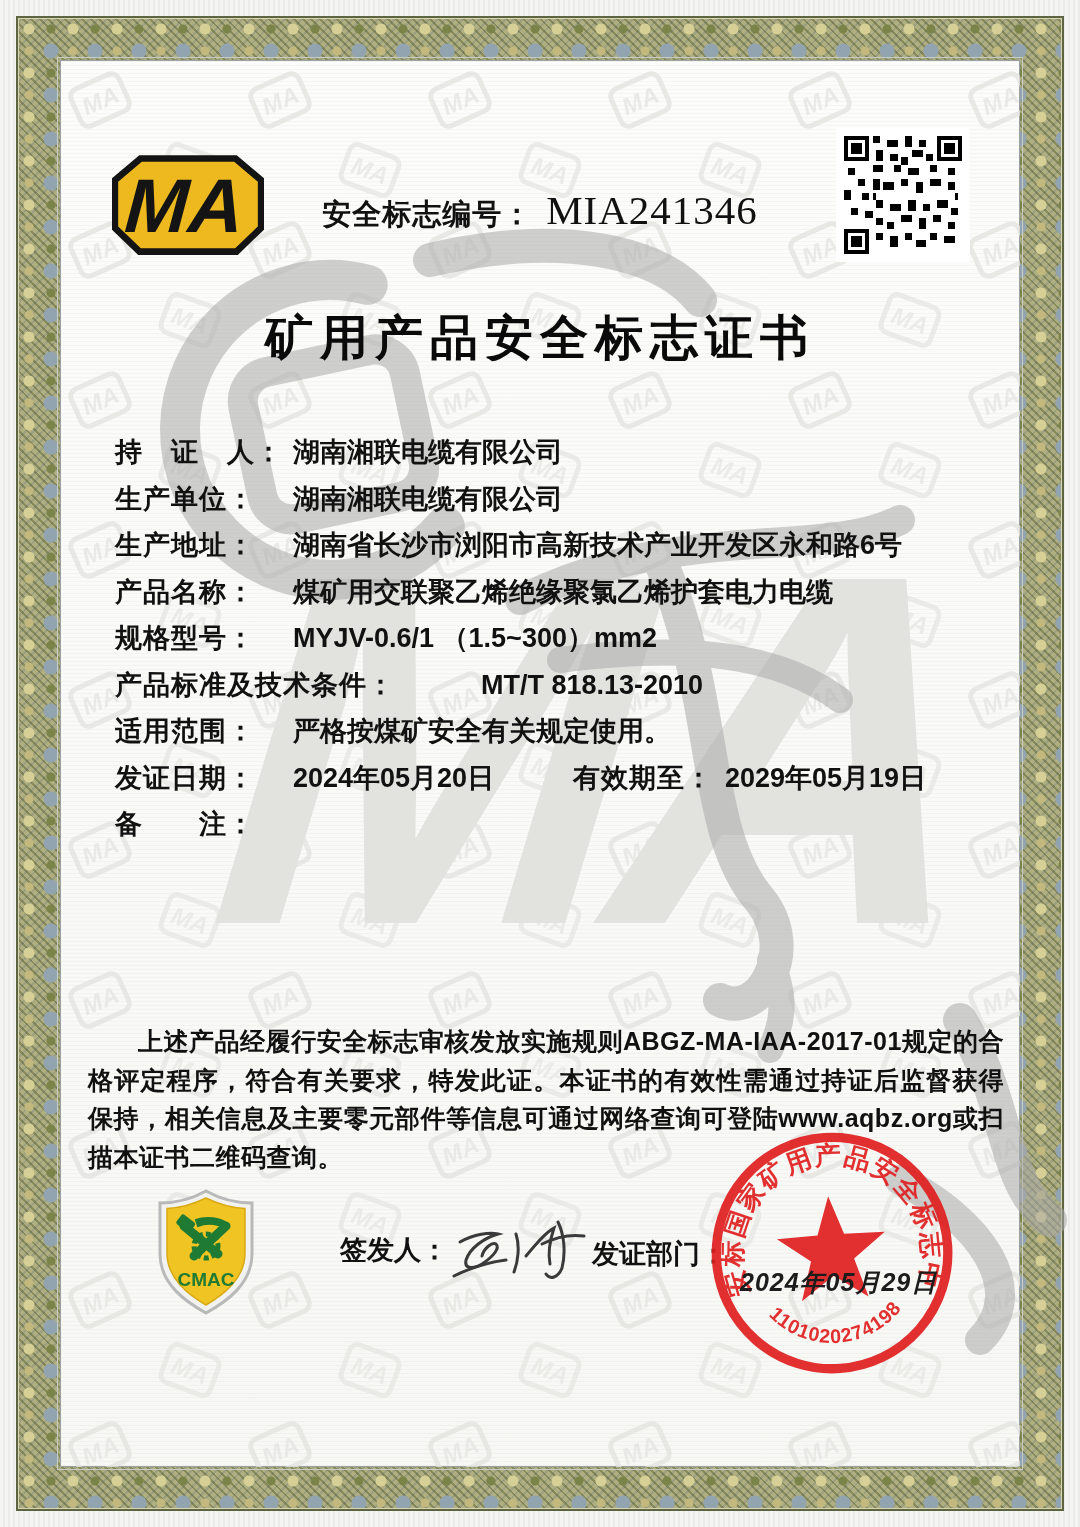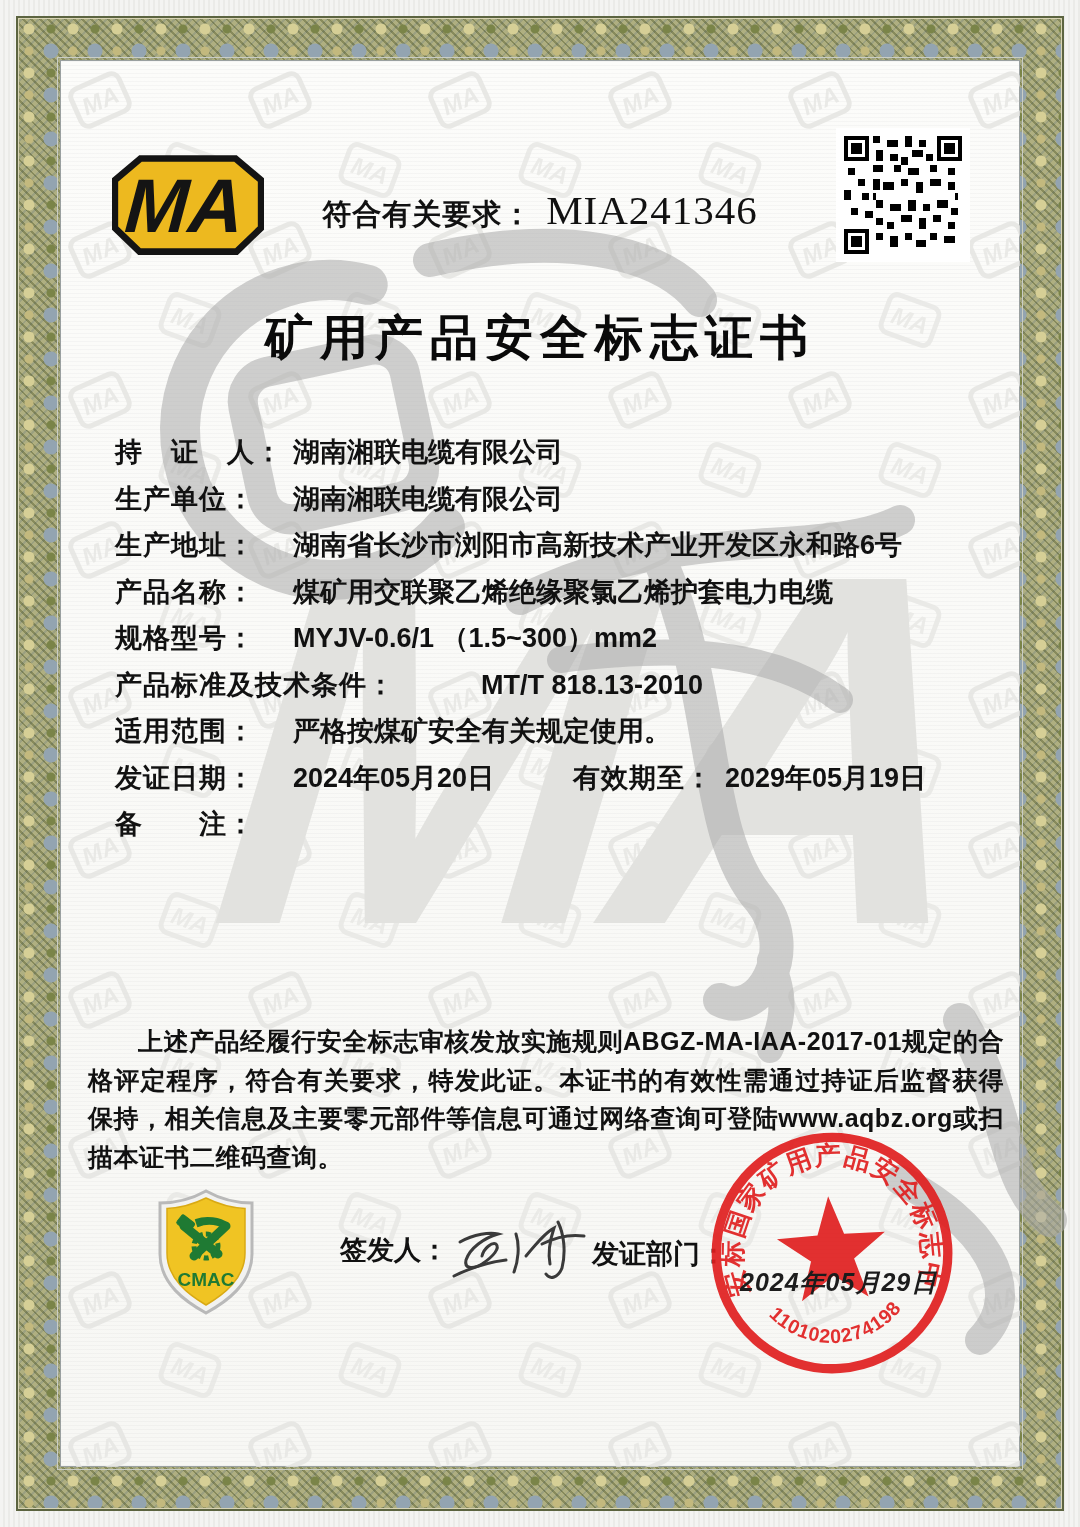--- a/index.html
+++ b/index.html
@@ -126,7 +126,7 @@
     </svg>
 
     <div class="enc-line">
-      <span class="enc-label">符合有关要求：</span><span class="enc-num">MIA241346</span>
+      <span class="enc-label">安全标志编号：</span><span class="enc-num">MIA241346</span>
     </div>
 
     <svg class="qr" width="118" height="118" viewBox="0 0 33 33" shape-rendering="crispEdges">

